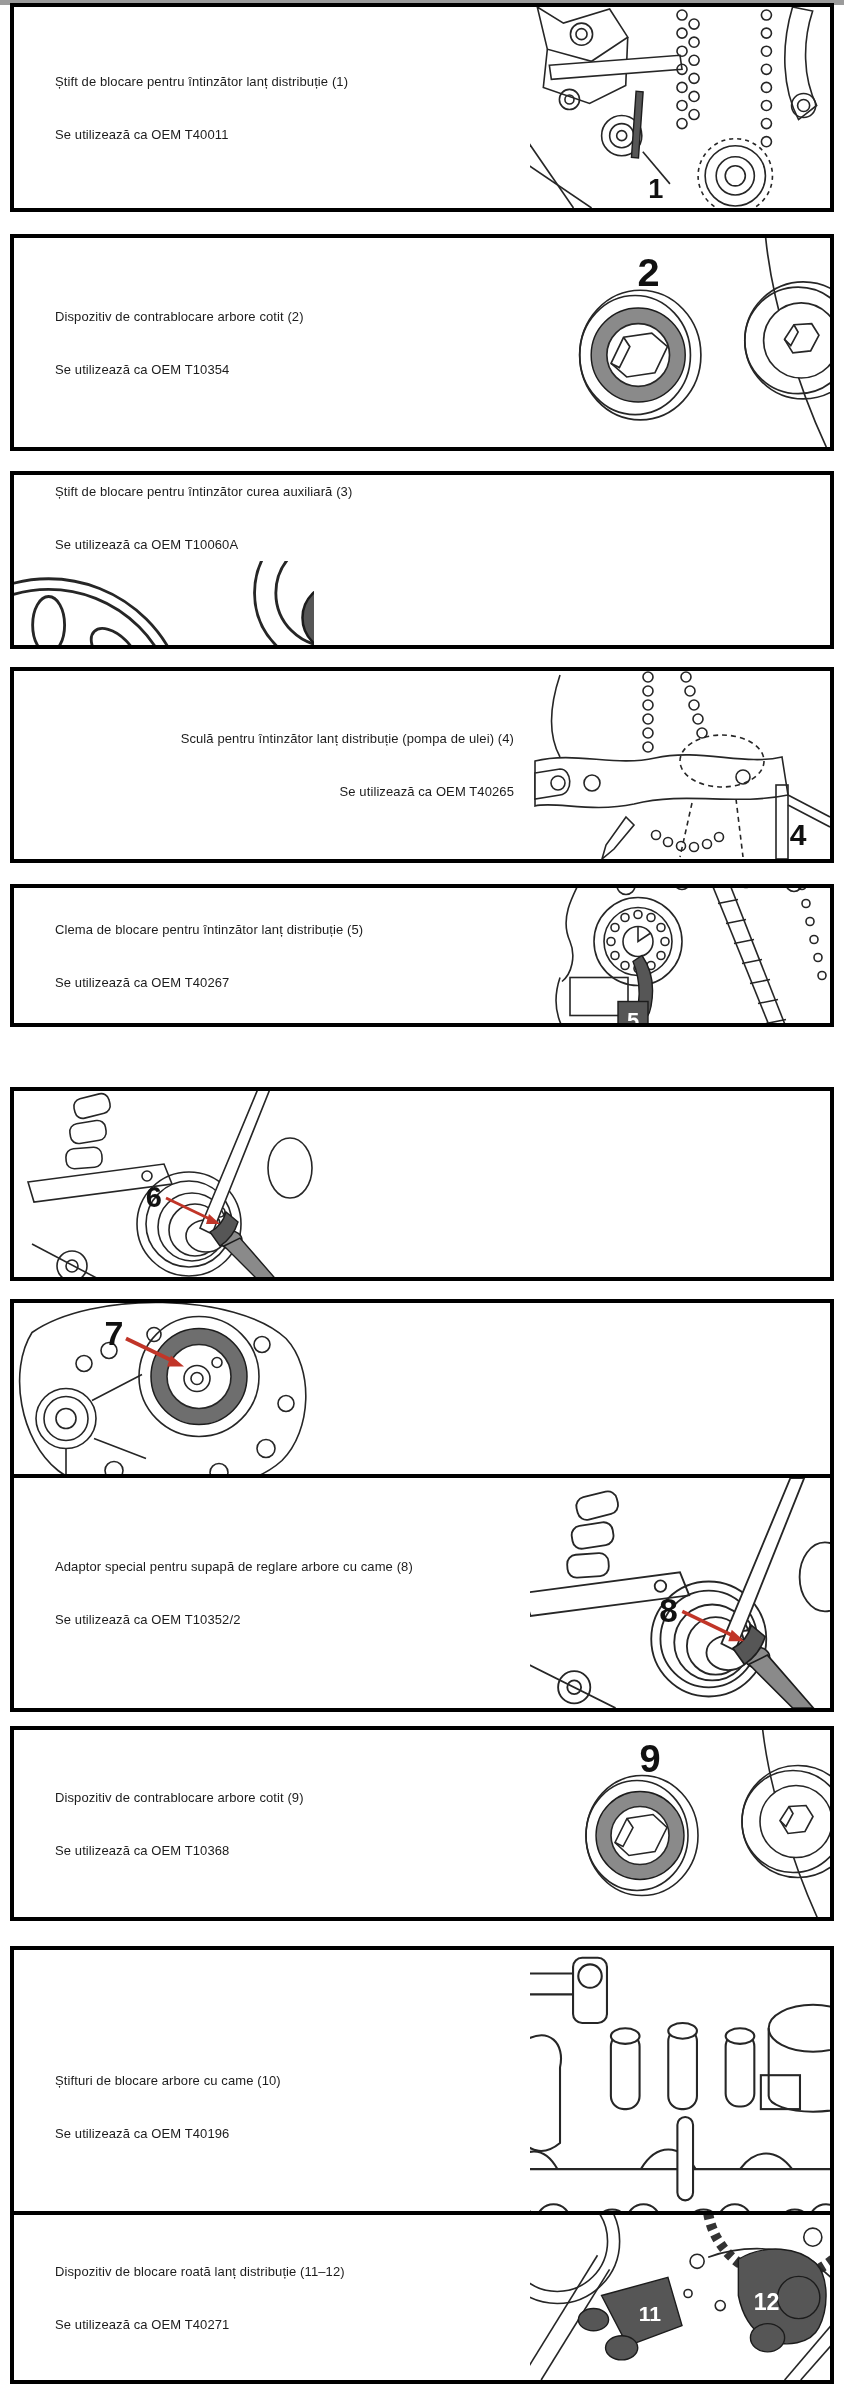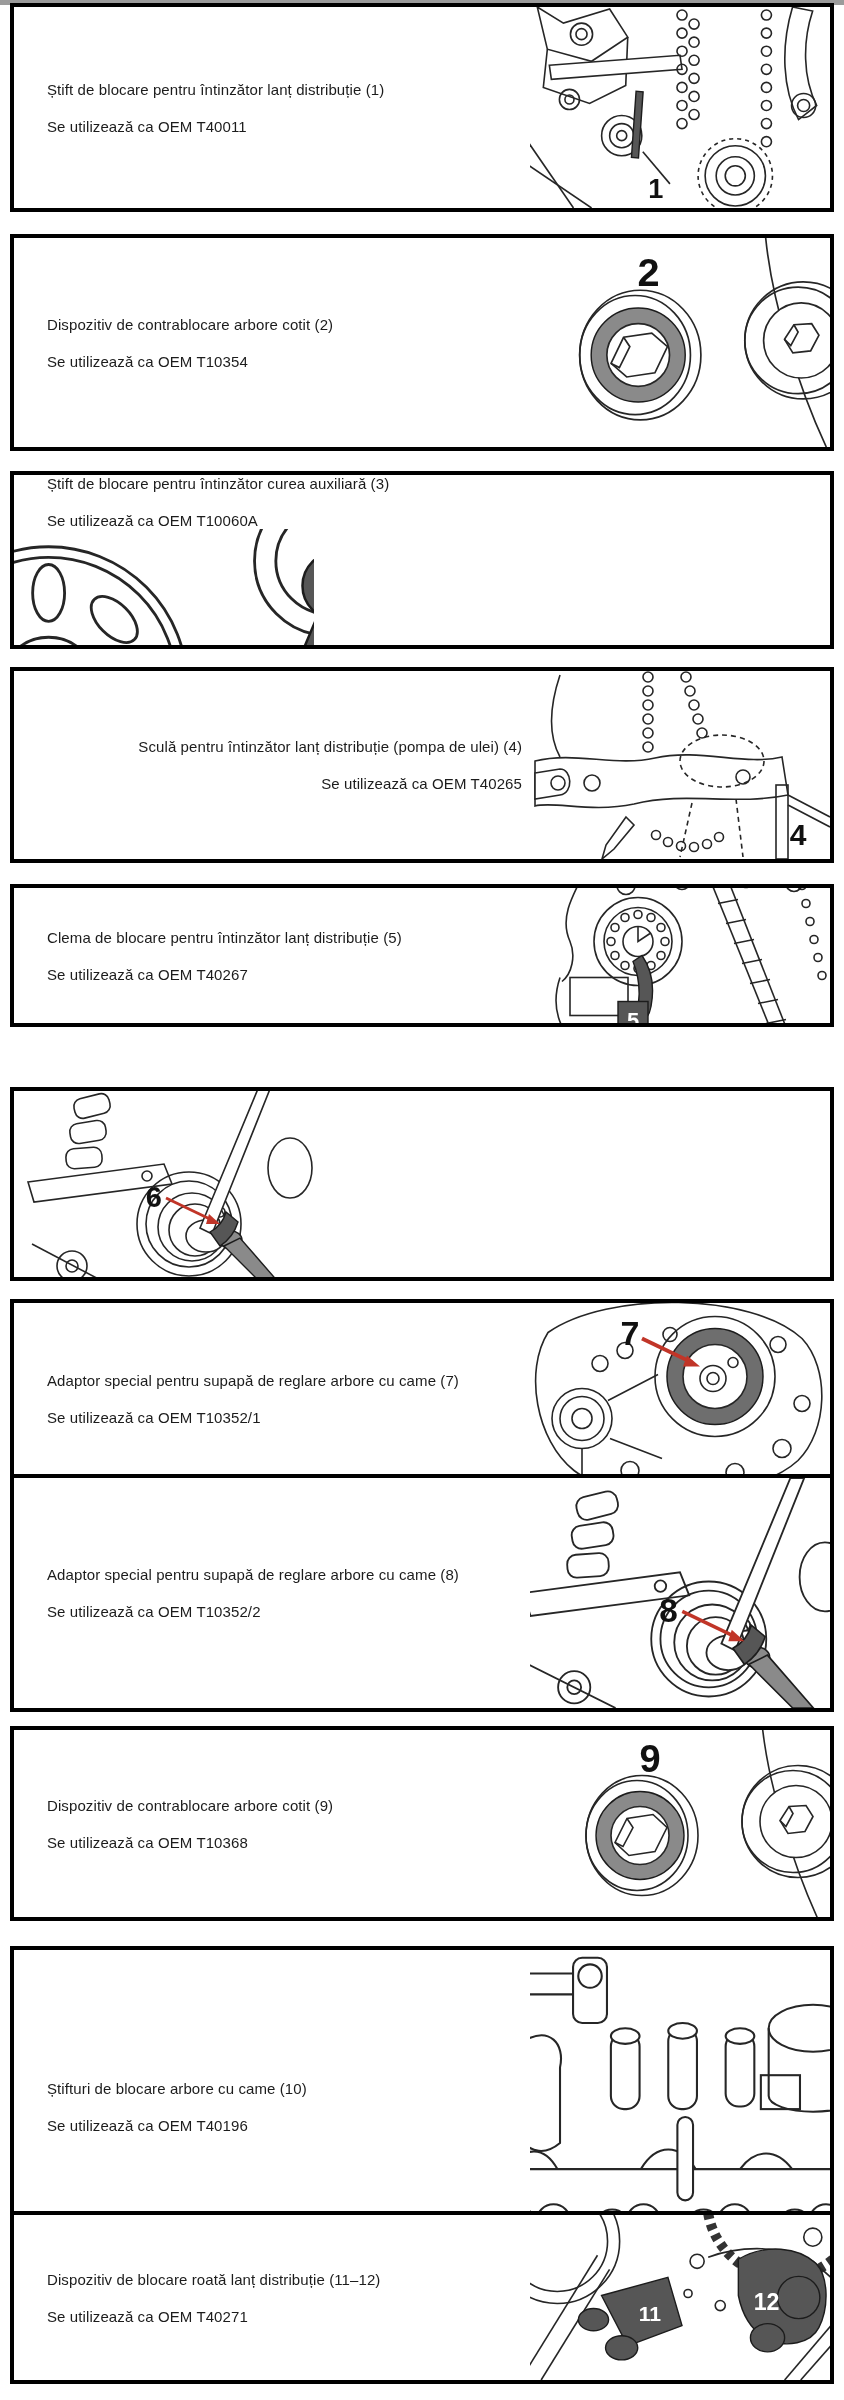--- a/index.html
+++ b/index.html
@@ -21,7 +21,7 @@
   .b11{top:2211px;height:173px;}
   .text-col{flex:1 1 auto;display:flex;flex-direction:column;justify-content:center;
             padding-left:33px;padding-right:8px;gap:20px;}
-  .text-col p{margin:0;font-size:15px;line-height:17px;color:#1c1c1c;letter-spacing:.1px;}
+  .text-col p{margin:8px;font-size:13px;line-height:17px;color:#1c1c1c;letter-spacing:.1px;}
   .illus{flex:0 0 300px;width:300px;height:100%;overflow:hidden;}
   .illus svg{display:block;width:100%;height:100%;}
   .ln{fill:none;stroke:#262626;stroke-width:1.6;}

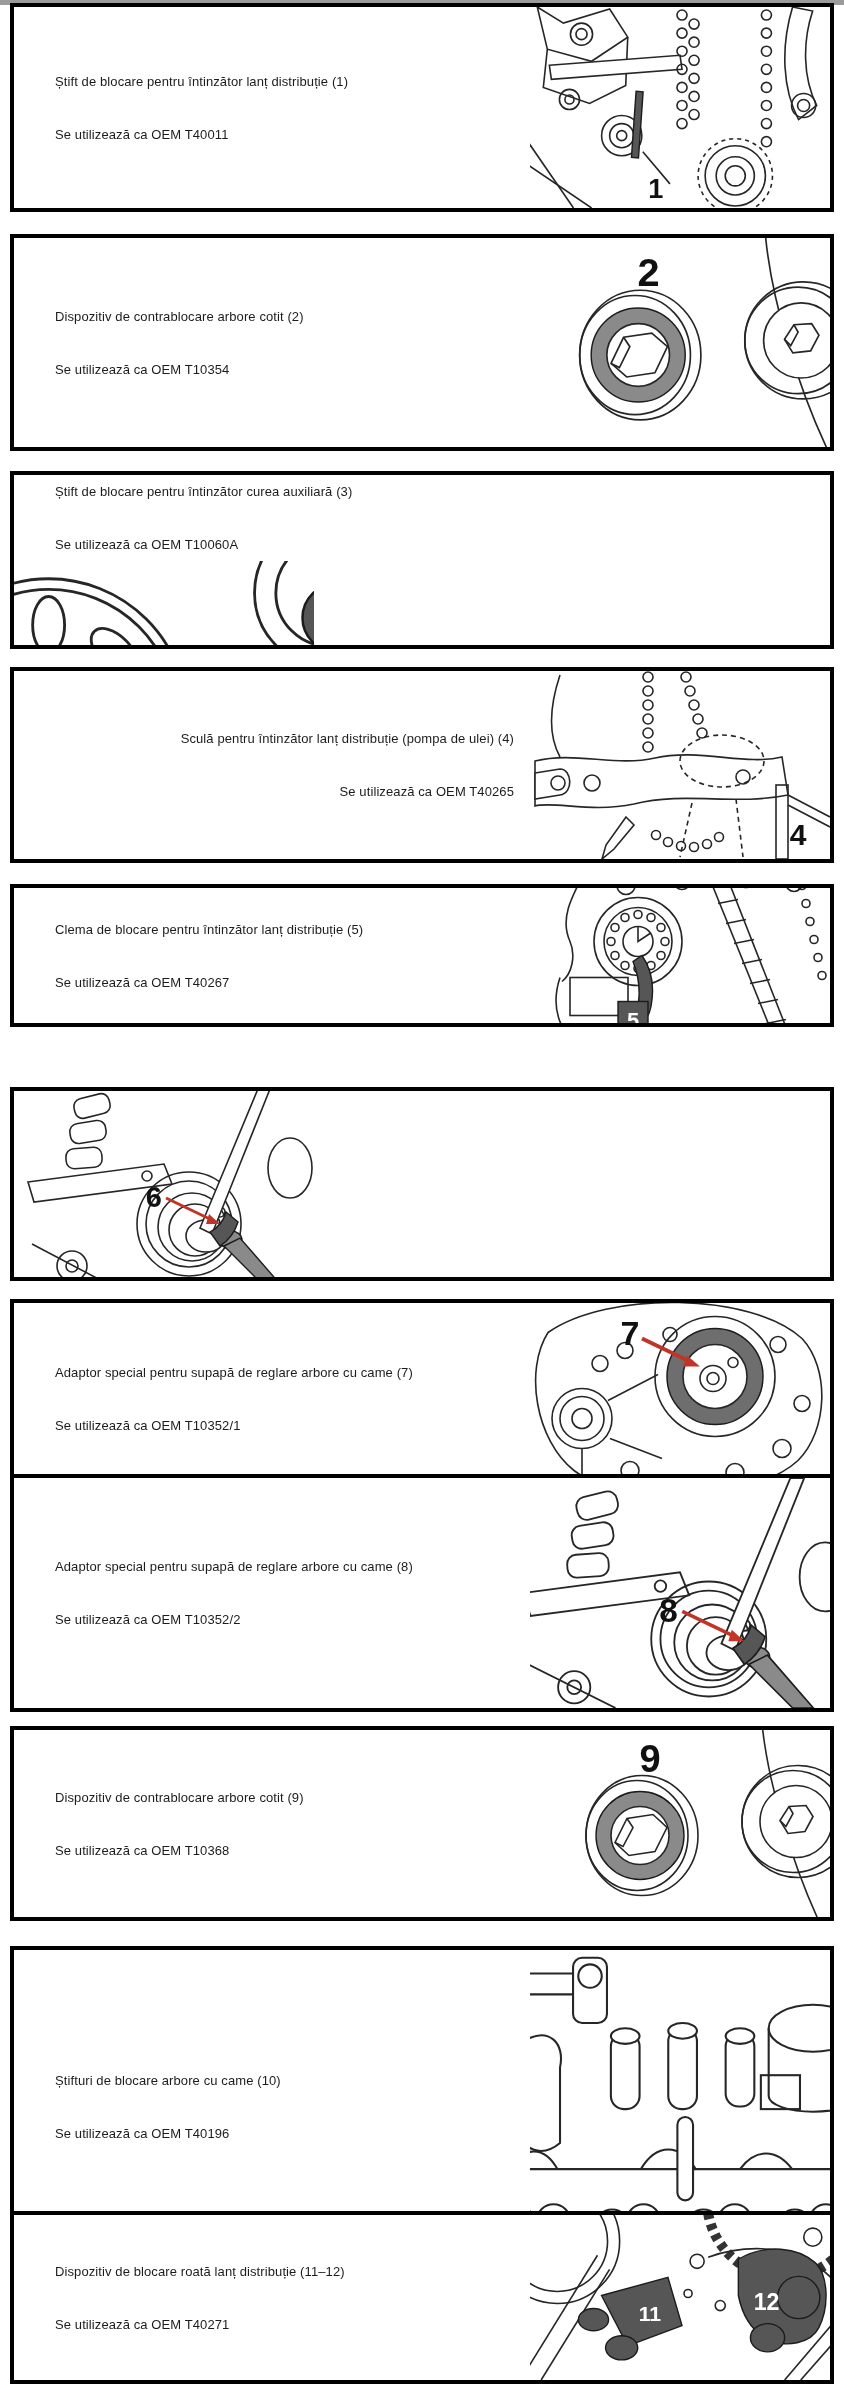--- a/index.html
+++ b/index.html
@@ -285,10 +285,6 @@
   </section>
 
   <section class="tool-box b7">
-    <div class="text-col">
-      <p>Adaptor special pentru supapă de reglare arbore cu came (7)</p>
-      <p>Se utilizează ca OEM T10352/1</p>
-    </div>
     <div class="illus">
       <svg viewBox="0 0 300 200" preserveAspectRatio="xMidYMid slice">
         <path class="ln" d="M18,34 C78,-8 222,-6 272,40 C300,70 298,132 268,162 C220,206 88,206 44,172 C6,142 -6,72 18,34 Z"></path>

